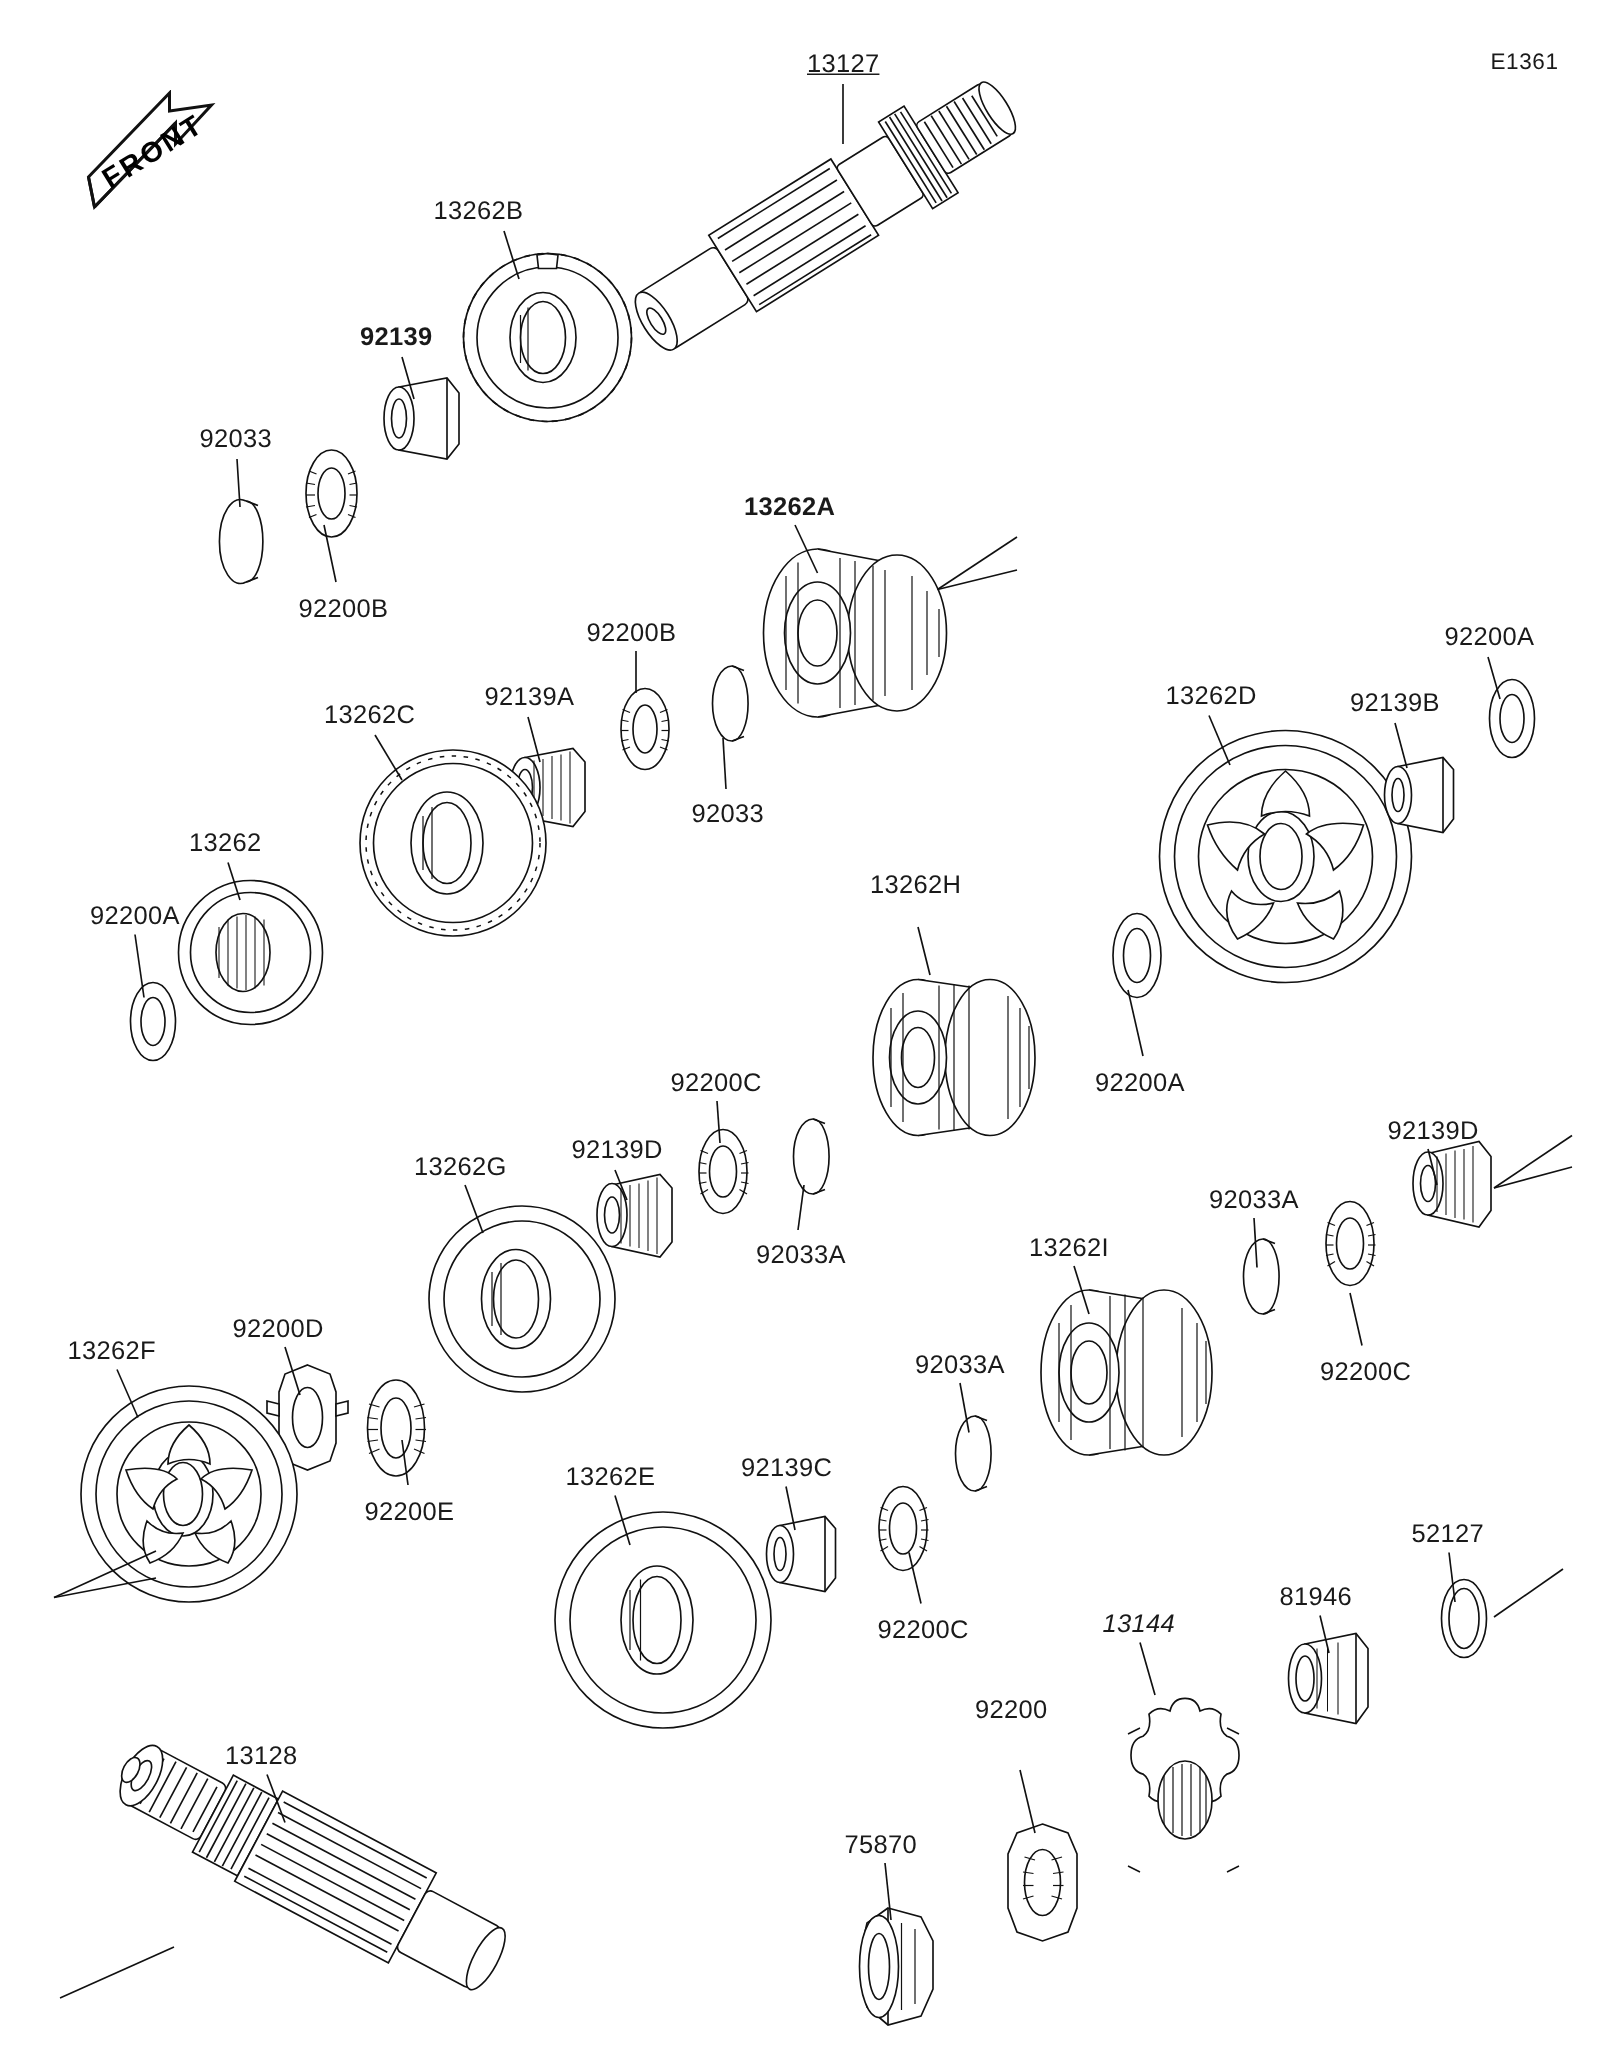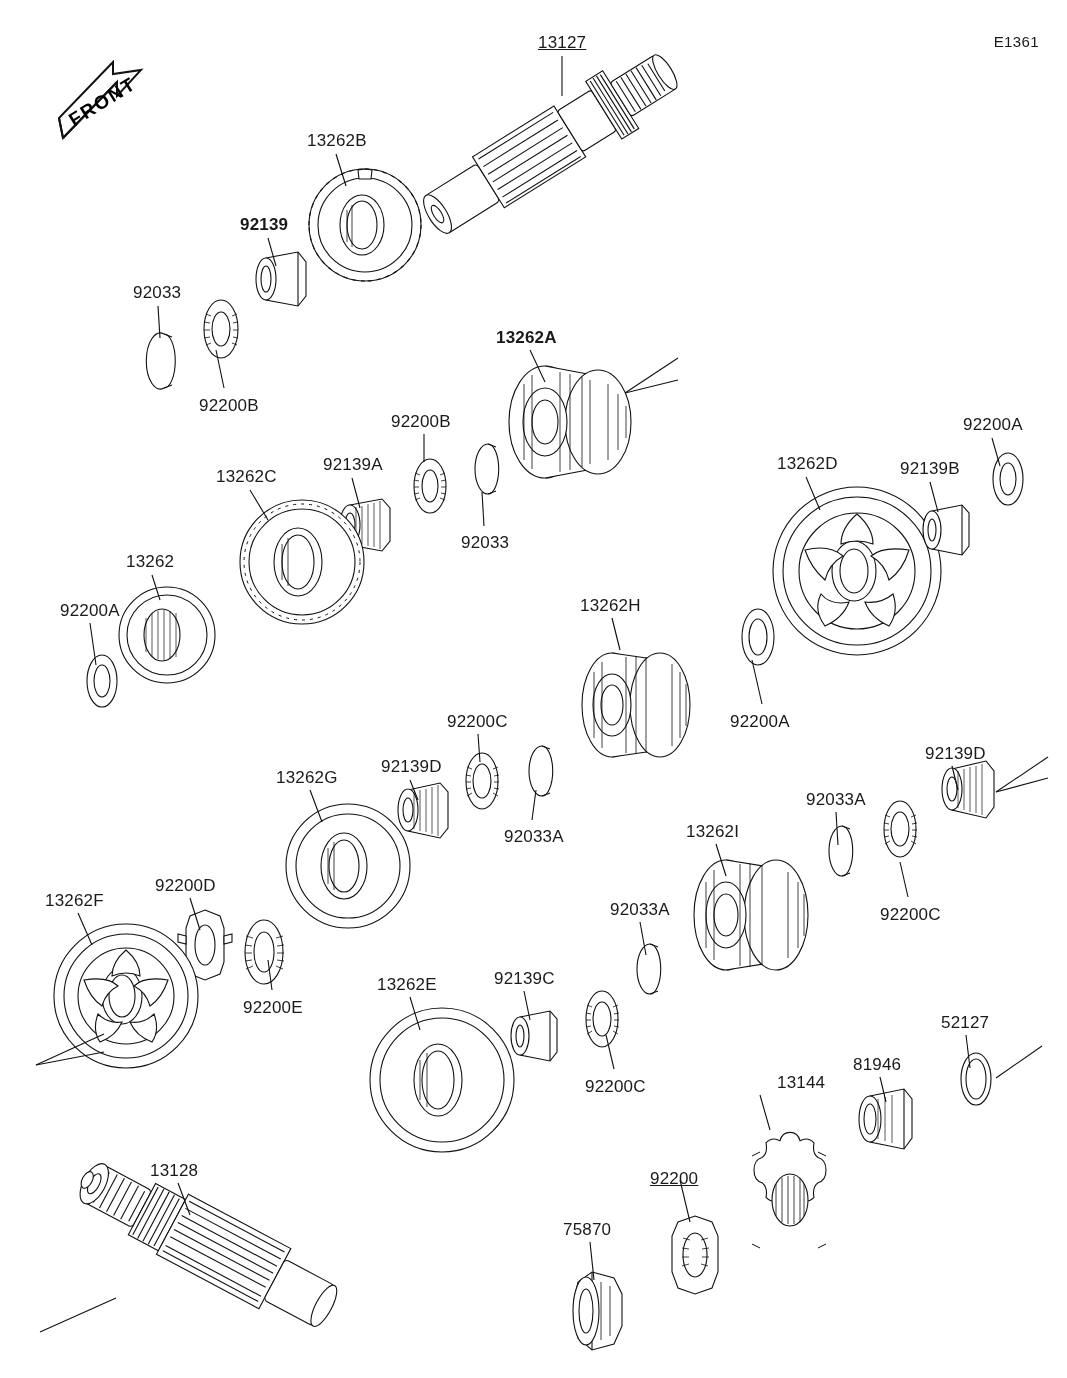--- a/index.html
+++ b/index.html
@@ -791,7 +791,7 @@
 
   <div id="labels-layer">
       <div class="label" style="left: 538px; top: 33px; text-decoration: underline;">13127</div>
-      <div class="label" style="left: 307px; top: 131px;">13262B</div>
+      <div class="label" style="left: 289px; top: 131px;">13262B</div>
       <div class="label" style="left: 240px; top: 215px; font-weight: bold;">92139</div>
       <div class="label" style="left: 133px; top: 283px;">92033</div>
       <div class="label" style="left: 199px; top: 396px;">92200B</div>

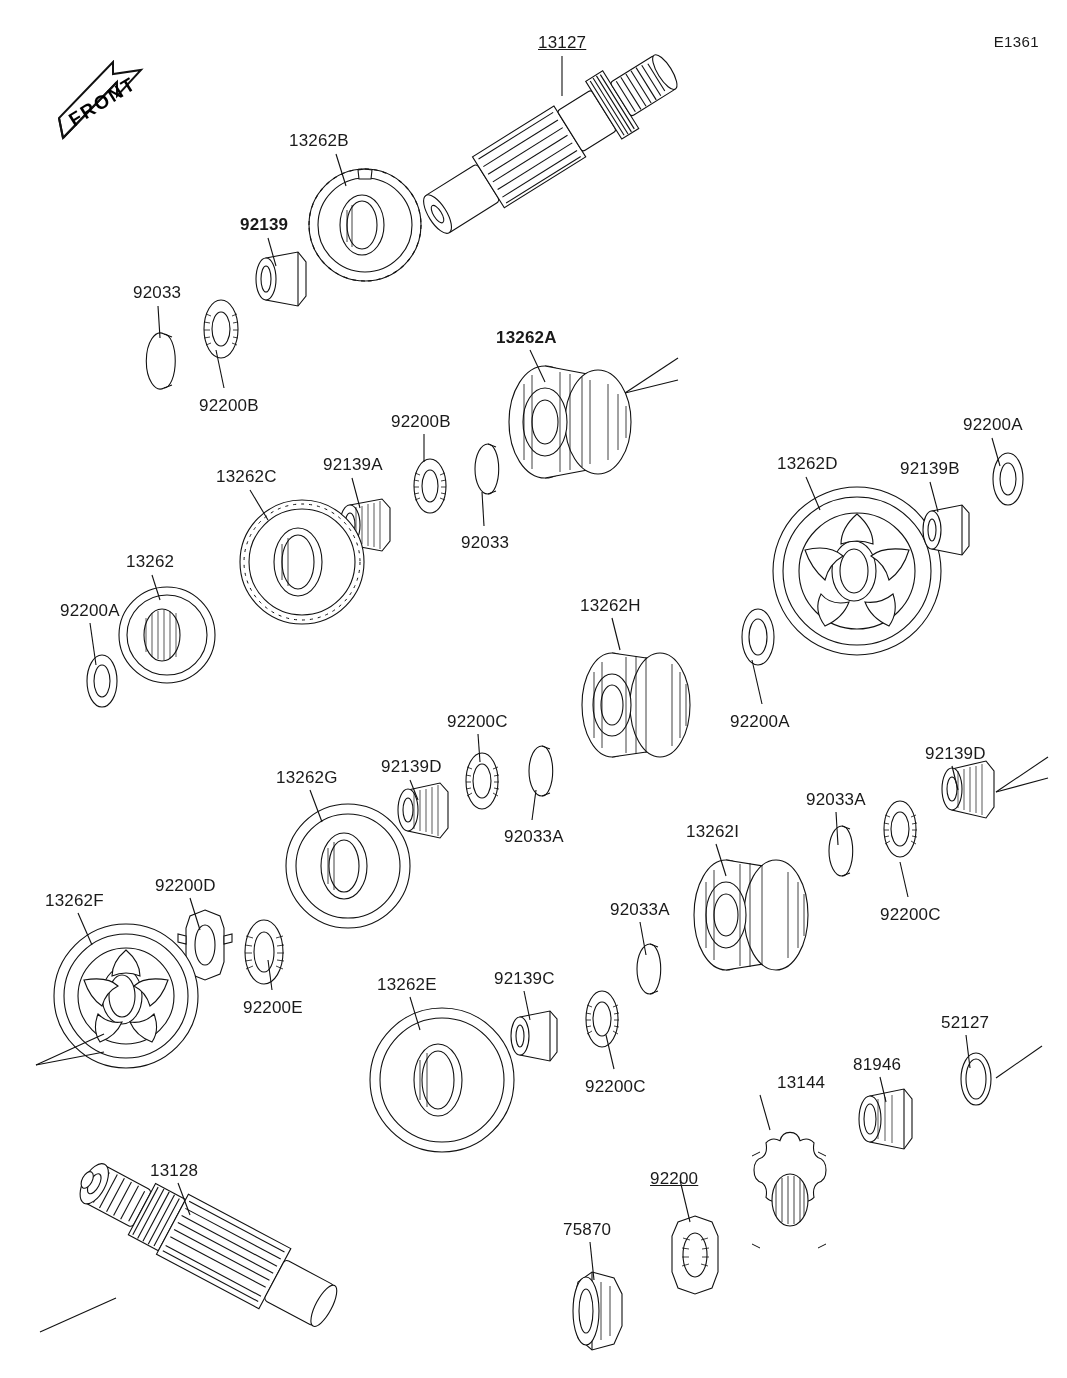--- a/index.html
+++ b/index.html
@@ -806,7 +806,7 @@
       <div class="label" style="left: 900px; top: 459px;">92139B</div>
       <div class="label" style="left: 963px; top: 415px;">92200A</div>
       <div class="label" style="left: 730px; top: 712px;">92200A</div>
-      <div class="label" style="left: 580px; top: 596px;">13262H</div>
+      <div class="label" style="left: 580px; top: 580px;">13262H</div>
       <div class="label" style="left: 447px; top: 712px;">92200C</div>
       <div class="label" style="left: 381px; top: 757px;">92139D</div>
       <div class="label" style="left: 504px; top: 827px;">92033A</div>

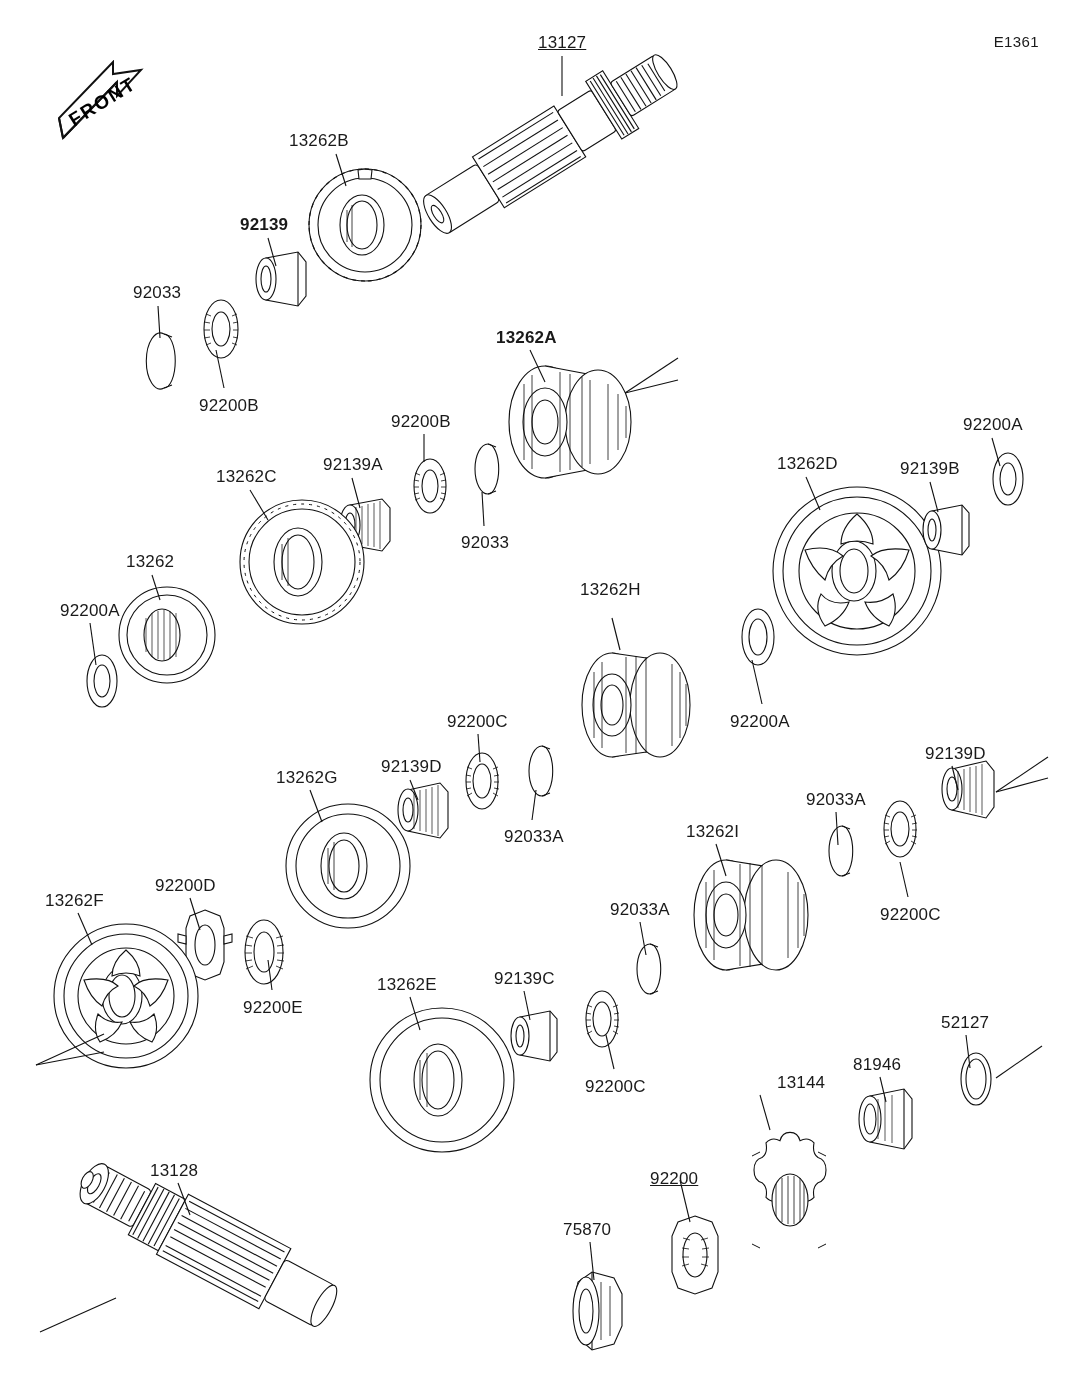--- a/index.html
+++ b/index.html
@@ -824,7 +824,7 @@
       <div class="label" style="left: 880px; top: 905px;">92200C</div>
       <div class="label" style="left: 941px; top: 1013px;">52127</div>
       <div class="label" style="left: 853px; top: 1055px;">81946</div>
-      <div class="label" style="left: 777px; top: 1073px;">13144</div>
+      <div class="label" style="left: 735px; top: 1073px; font-style: italic;">13144</div>
       <div class="label" style="left: 650px; top: 1169px; text-decoration: underline;">92200</div>
       <div class="label" style="left: 563px; top: 1220px;">75870</div>
       <div class="label" style="left: 150px; top: 1161px;">13128</div>

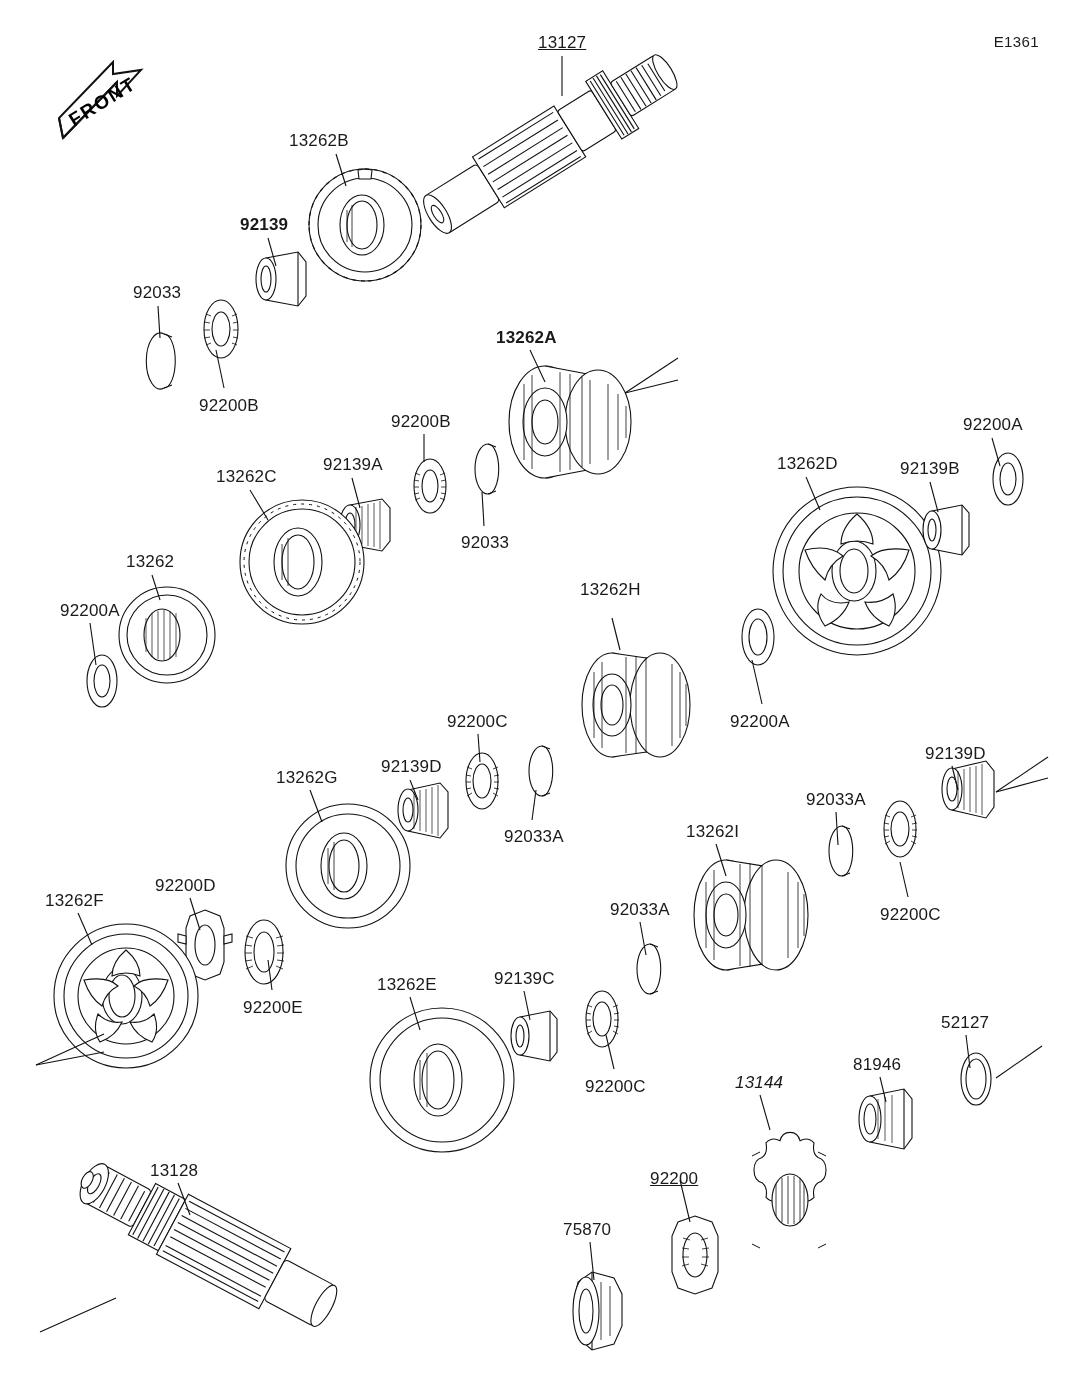--- a/index.html
+++ b/index.html
@@ -825,7 +825,7 @@
       <div class="label" style="left: 941px; top: 1013px;">52127</div>
       <div class="label" style="left: 853px; top: 1055px;">81946</div>
       <div class="label" style="left: 735px; top: 1073px; font-style: italic;">13144</div>
-      <div class="label" style="left: 650px; top: 1169px; text-decoration: underline;">92200</div>
+      <div class="label" style="left: 650px; top: 1130px;">92200</div>
       <div class="label" style="left: 563px; top: 1220px;">75870</div>
       <div class="label" style="left: 150px; top: 1161px;">13128</div>
     </div>

